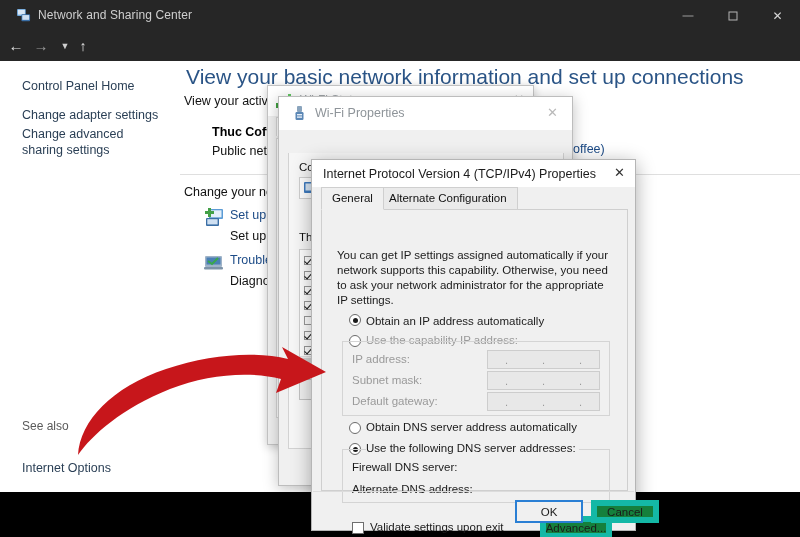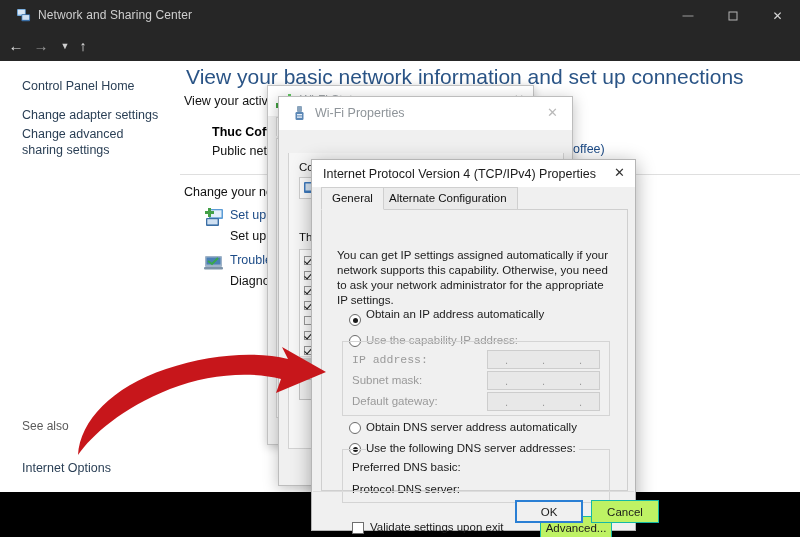--- a/index.html
+++ b/index.html
@@ -331,7 +331,7 @@
       <div class="ip-intro">You can get IP settings assigned automatically if your network supports this capability. Otherwise, you need to ask your network administrator for the appropriate IP settings.</div>
 
       <i class="radio on" style="left:27px;top:104px;"></i>
-      <div class="rlabel" style="left:44px;top:98px;">Obtain an IP address automatically</div>
+      <div class="rlabel" style="left:44px;top:105px;">Obtain an IP address automatically</div>
 
       <i class="radio" style="left:27px;top:125px;"></i>
       <div class="rlabel dis" style="left:44px;top:124px;">Use the capability IP address:</div>

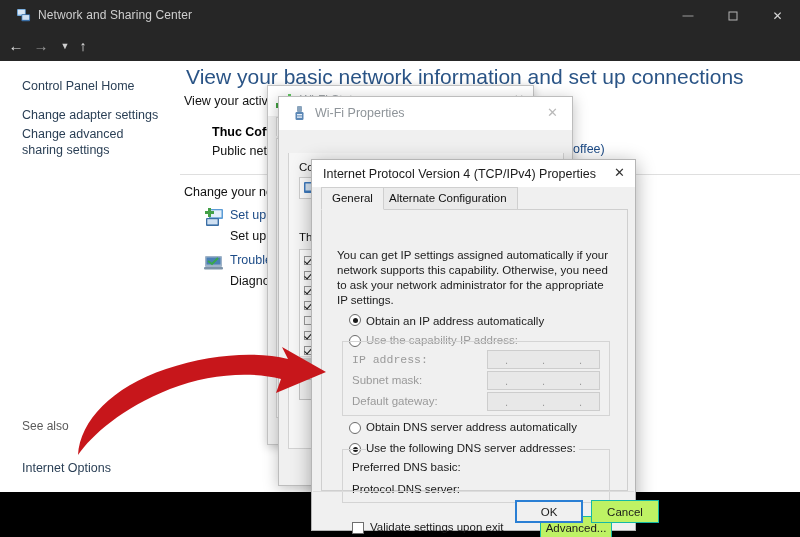--- a/index.html
+++ b/index.html
@@ -338,7 +338,7 @@
 
       <div class="group" style="left:20px;top:131px;width:268px;height:75px;"></div>
 
-      <div class="fld-label dis" style="left:30px;top:143px;color:#9a9a9a;font-family:Liberation Mono, monospace;">IP address:</div>
+      <div class="fld-label dis" style="left:30px;top:143px;color:#9a9a9a;">IP address:</div>
       <div class="ipfield" style="left:165px;top:140px;">
           <div class="dots">
             <span>.</span>

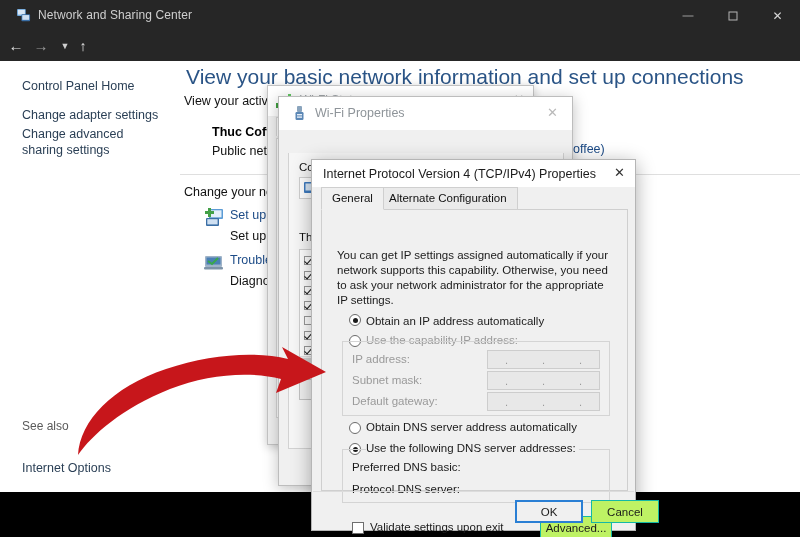--- a/index.html
+++ b/index.html
@@ -373,7 +373,7 @@
 
       <div class="group" style="left:20px;top:239px;width:268px;height:54px;"></div>
 
-      <div class="fld-label" style="left:30px;top:251px;color:#1b1b1b;">Preferred DNS basic:</div>
+      <div class="fld-label" style="left:30px;top:251px;color:#1b1b1b;">Firewall DNS server:</div>
 
       <div class="fld-label" style="left:30px;top:273px;color:#1b1b1b;">Protocol DNS server:</div>
 

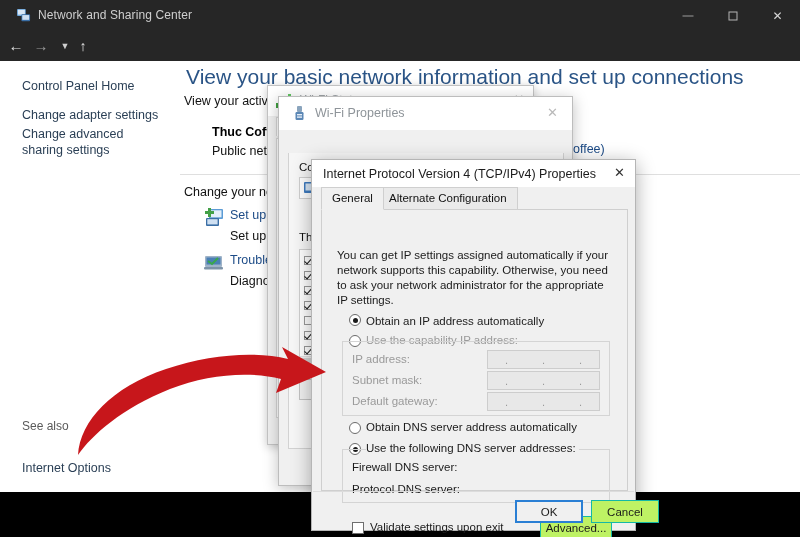--- a/index.html
+++ b/index.html
@@ -375,7 +375,7 @@
 
       <div class="fld-label" style="left:30px;top:251px;color:#1b1b1b;">Firewall DNS server:</div>
 
-      <div class="fld-label" style="left:30px;top:273px;color:#1b1b1b;">Protocol DNS server:</div>
+      <div class="fld-label" style="left:30px;top:273px;color:#1b1b1b;">Alternate DNS address:</div>
 
       <i class="chk" style="left:30px;top:312px;"></i>
       <div class="rlabel" style="left:48px;top:311px;">Validate settings upon exit</div>

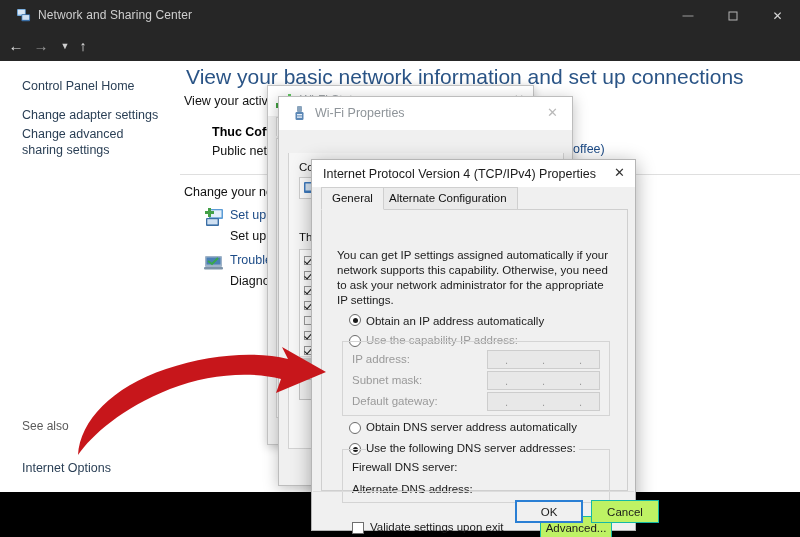--- a/index.html
+++ b/index.html
@@ -123,7 +123,7 @@
   .ipfield .octets{position:absolute;left:0;top:0;width:100%;height:100%;display:flex;align-items:center;justify-content:space-around;font-size:11px;color:#1b1b1b;letter-spacing:1px;}
   .ipfield .dots{position:absolute;left:0;top:0;width:100%;height:100%;display:flex;align-items:center;justify-content:space-around;font-size:11px;color:#9a9a9a;}
   .chk{position:absolute;width:12px;height:12px;border:1px solid #6e6e6e;background:#fff;box-sizing:border-box;}
-  .btn{position:absolute;background:#bef264;border:1px solid #14b8a6;box-sizing:border-box;font-size:11.5px;color:#1b1b1b;display:flex;align-items:center;justify-content:center;}
+  .btn{position:absolute;background:#15803d;border:6px solid #14b8a6;box-sizing:border-box;font-size:11.5px;color:#1b1b1b;display:flex;align-items:center;justify-content:center;}
   .btn.primary{border:2px solid #2a7fd4;background:#f0f0f0;}
   .ip-sep{position:absolute;left:1px;top:331px;width:321px;height:1px;background:#dcdcdc;}
 

